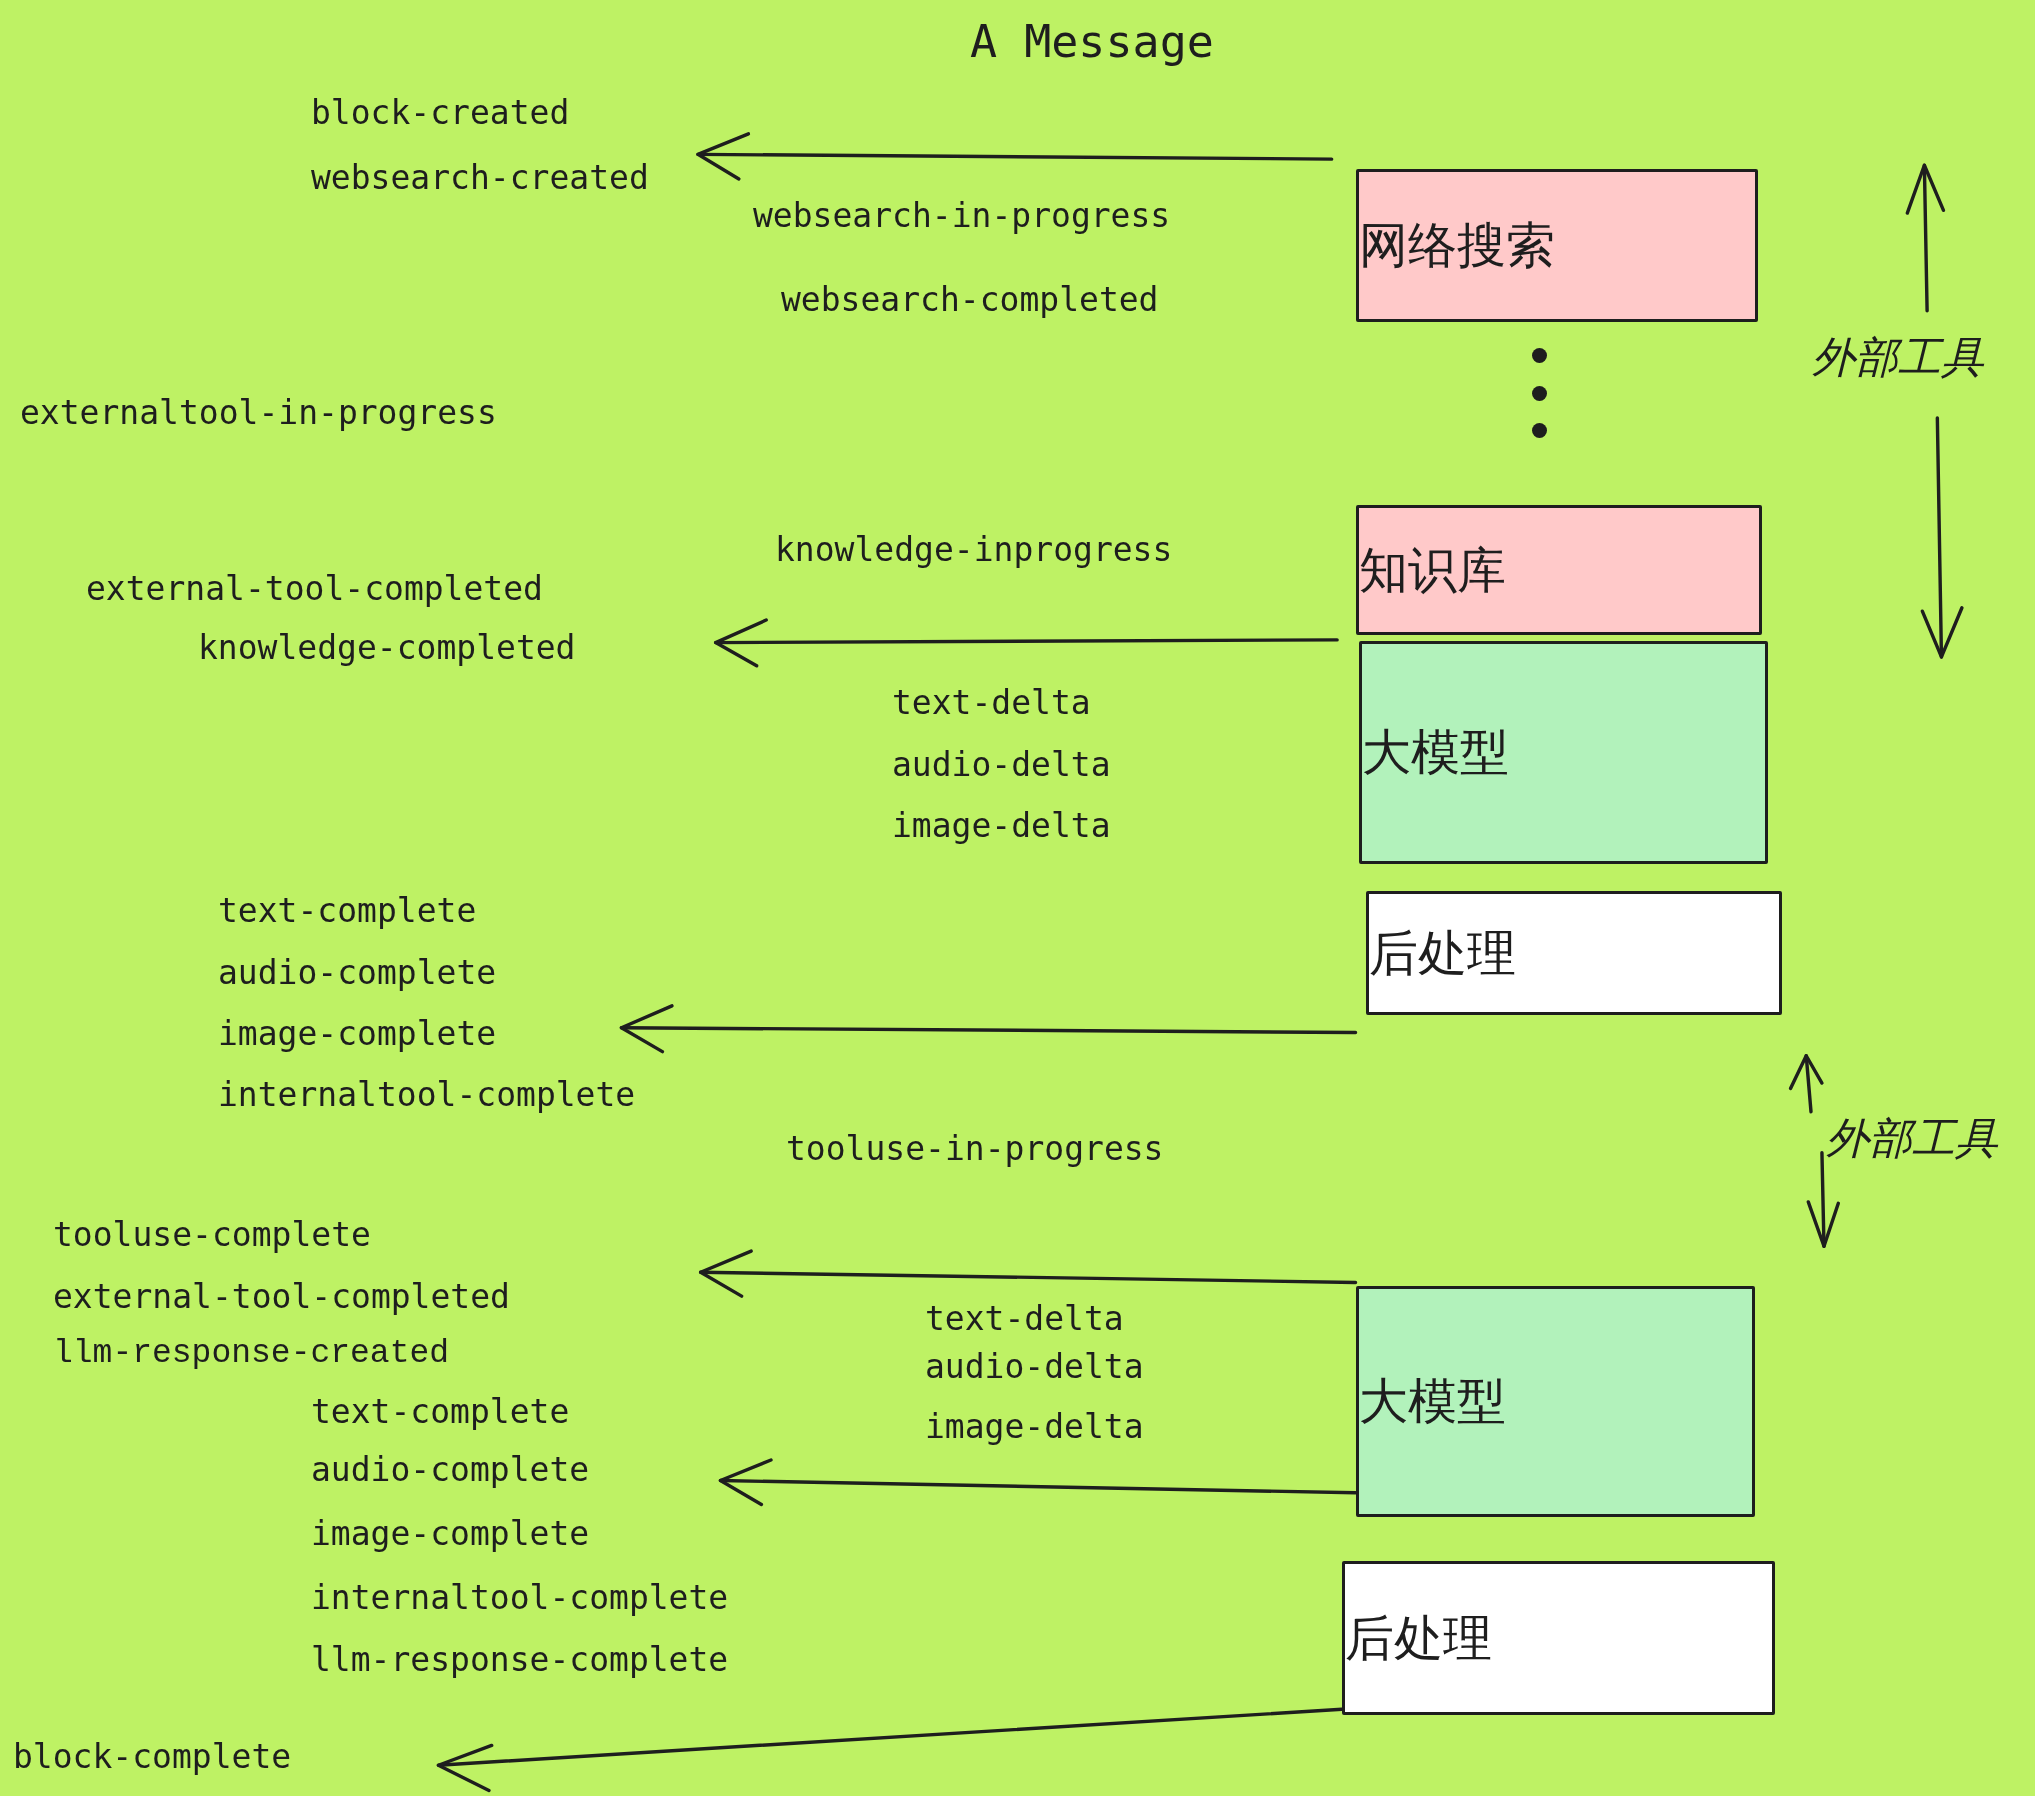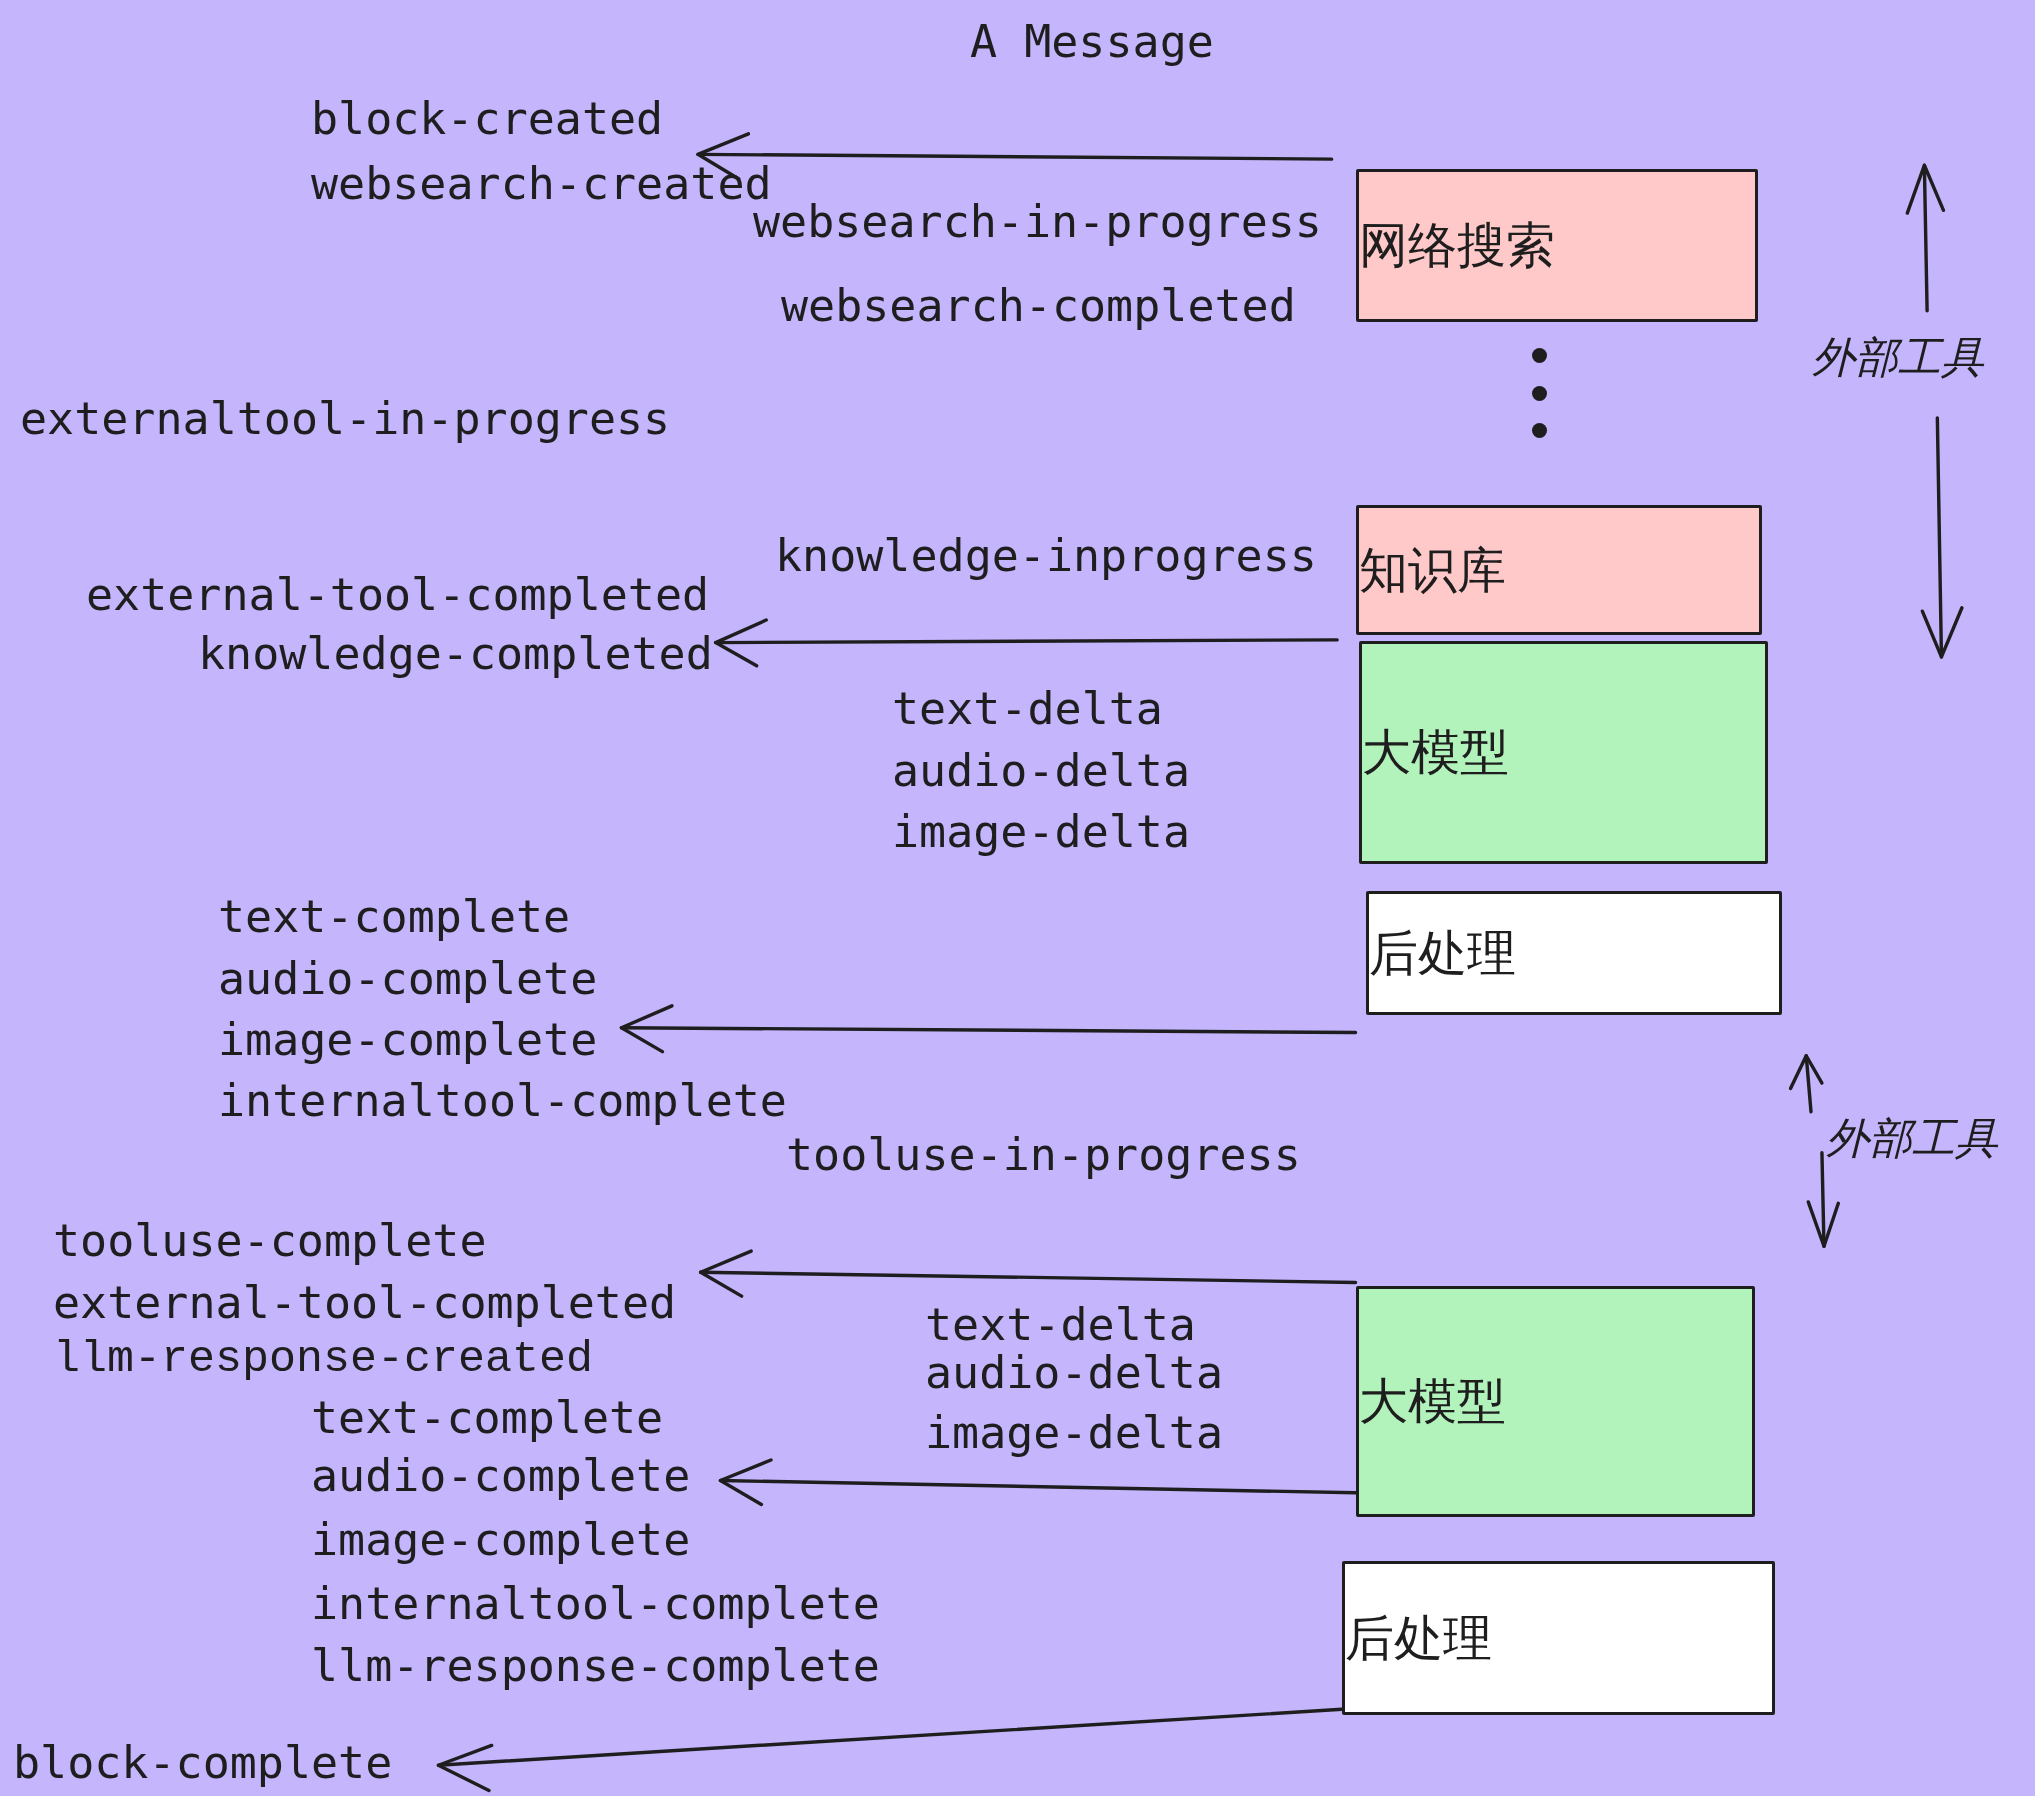--- a/index.html
+++ b/index.html
@@ -3,7 +3,7 @@
 <meta charset="utf-8">
 <style>
   html,body{margin:0;padding:0;background:#ffffff;}
-  #canvas{position:relative;width:2035px;height:1796px;background:#c4b5fd;overflow:hidden;
+  #canvas{position:relative;width:2035px;height:1796px;background:#bef264;overflow:hidden;
           font-family:"DejaVu Sans Mono", monospace;color:#1e1e1e;}
   .title{position:absolute;left:970px;top:19px;font-size:45px;line-height:1;white-space:nowrap;}
   .ev{position:absolute;font-size:45px;line-height:1;white-space:nowrap;color:#1e1e1e;}

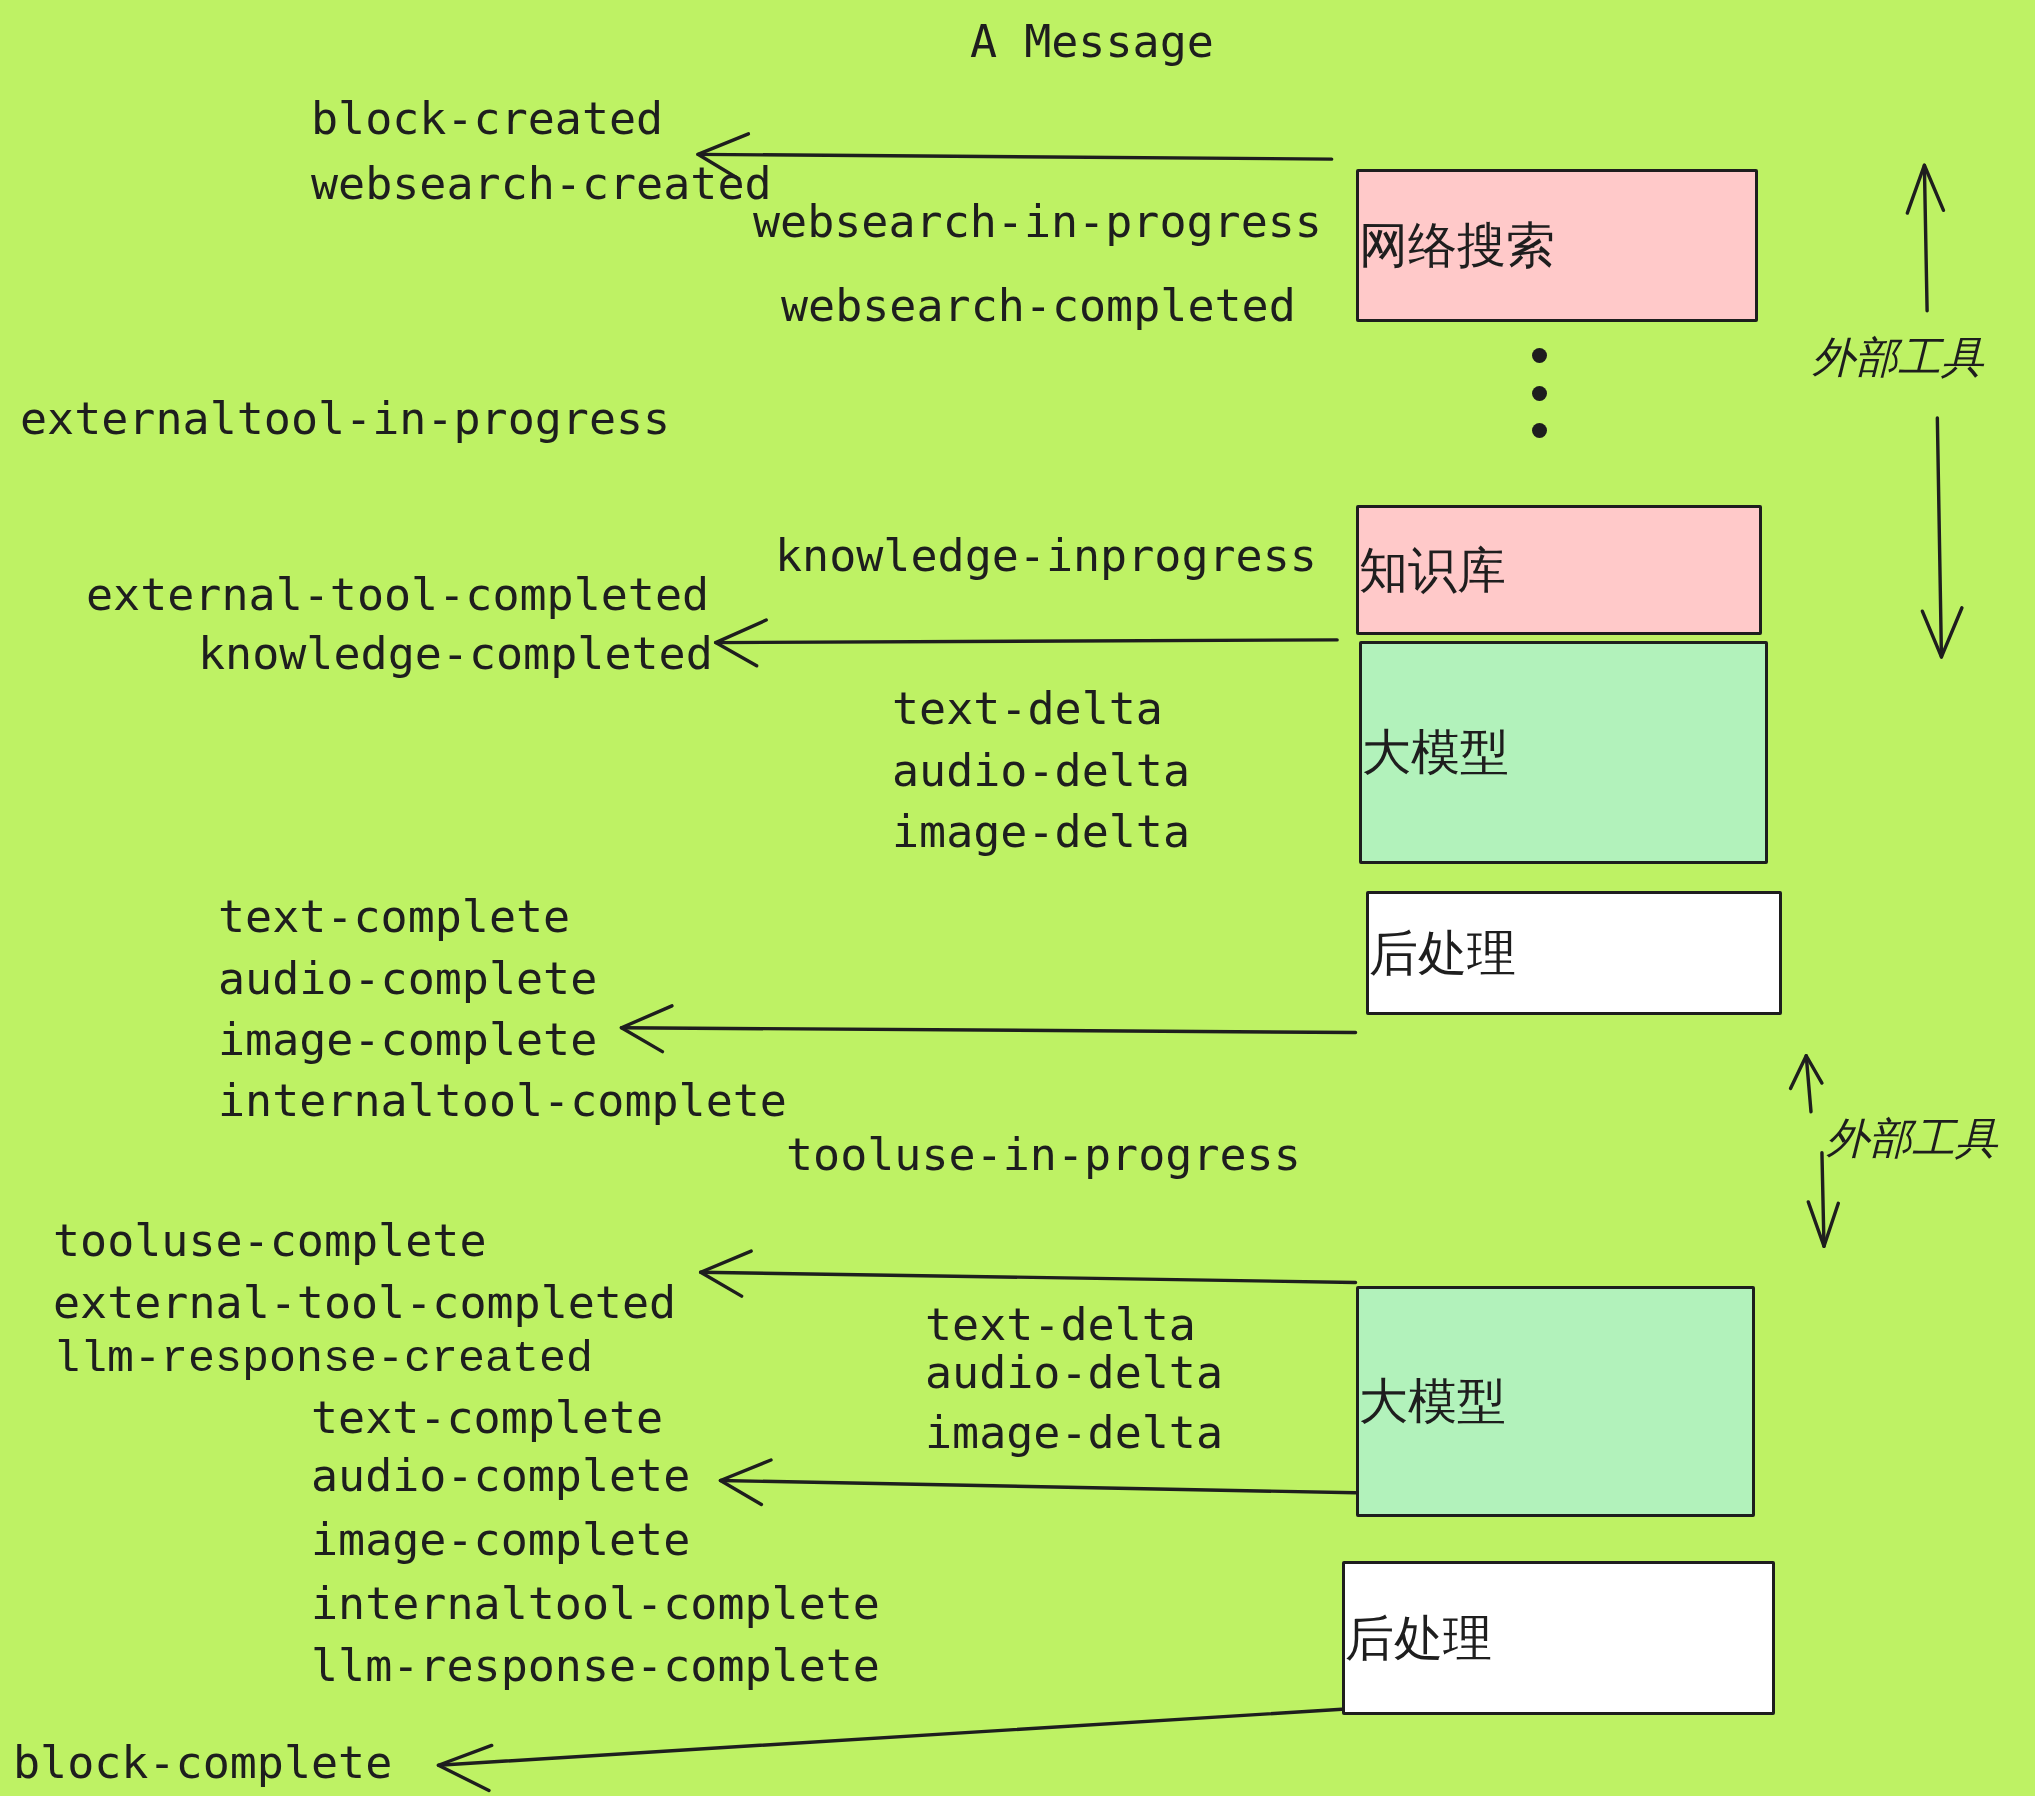--- a/index.html
+++ b/index.html
@@ -6,7 +6,7 @@
   #canvas{position:relative;width:2035px;height:1796px;background:#bef264;overflow:hidden;
           font-family:"DejaVu Sans Mono", monospace;color:#1e1e1e;}
   .title{position:absolute;left:970px;top:19px;font-size:45px;line-height:1;white-space:nowrap;}
-  .ev{position:absolute;font-size:45px;line-height:1;white-space:nowrap;color:#1e1e1e;}
+  .ev{position:absolute;font-size:33px;line-height:1;white-space:nowrap;color:#1e1e1e;}
   .box{position:absolute;border:3.4px solid #1e1e1e;border-radius:2px;display:flex;align-items:center;justify-content:flex-start;}
   .box span{font-family:"Liberation Sans", sans-serif;font-size:49px;line-height:1;color:#1e1e1e;white-space:nowrap;}
   .box.mono span{font-family:"DejaVu Sans Mono", monospace;font-size:44px;}

